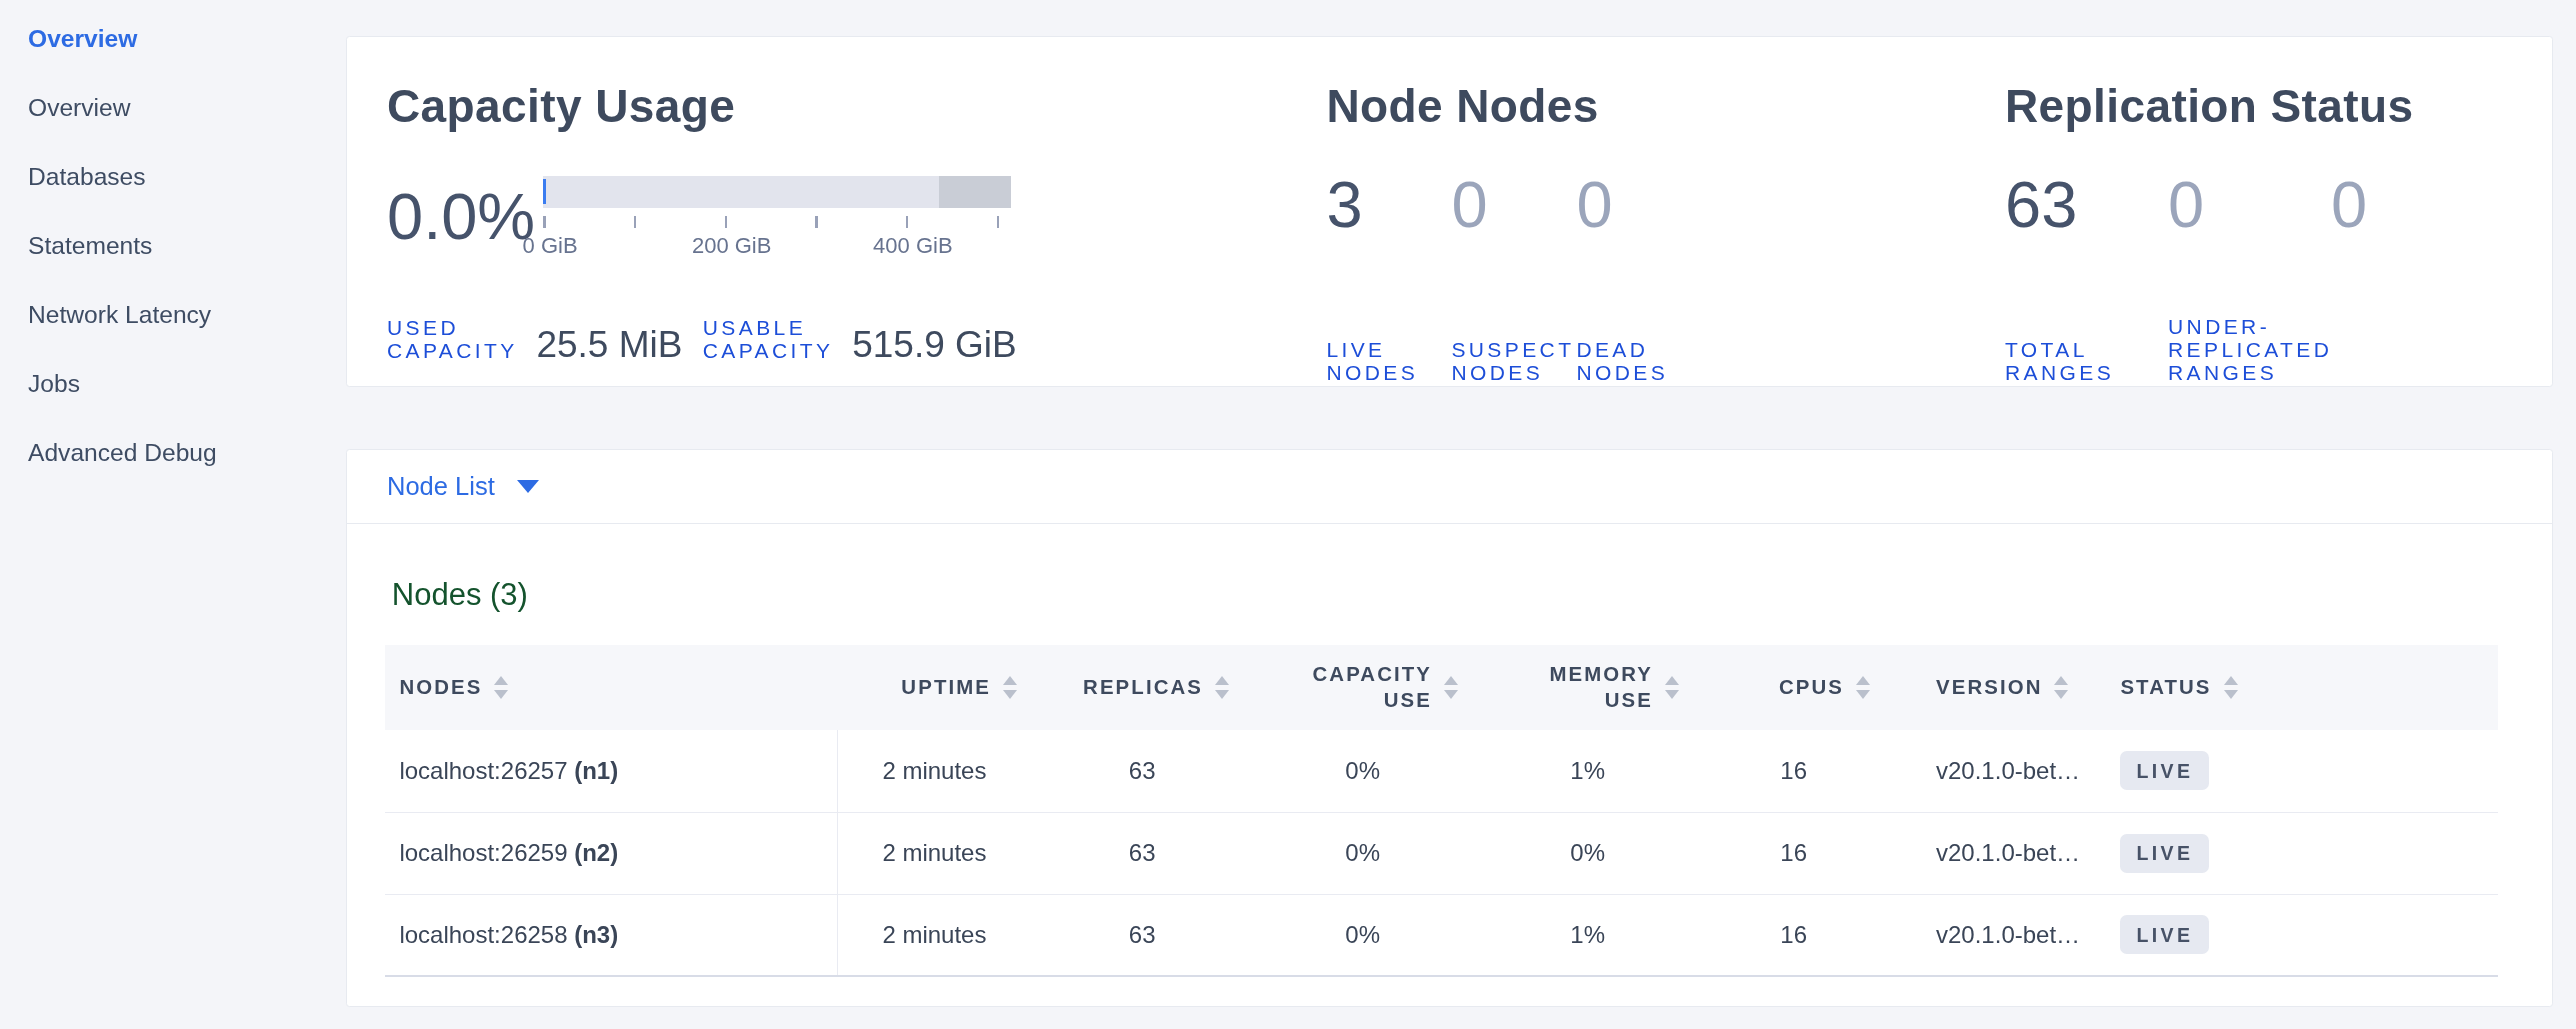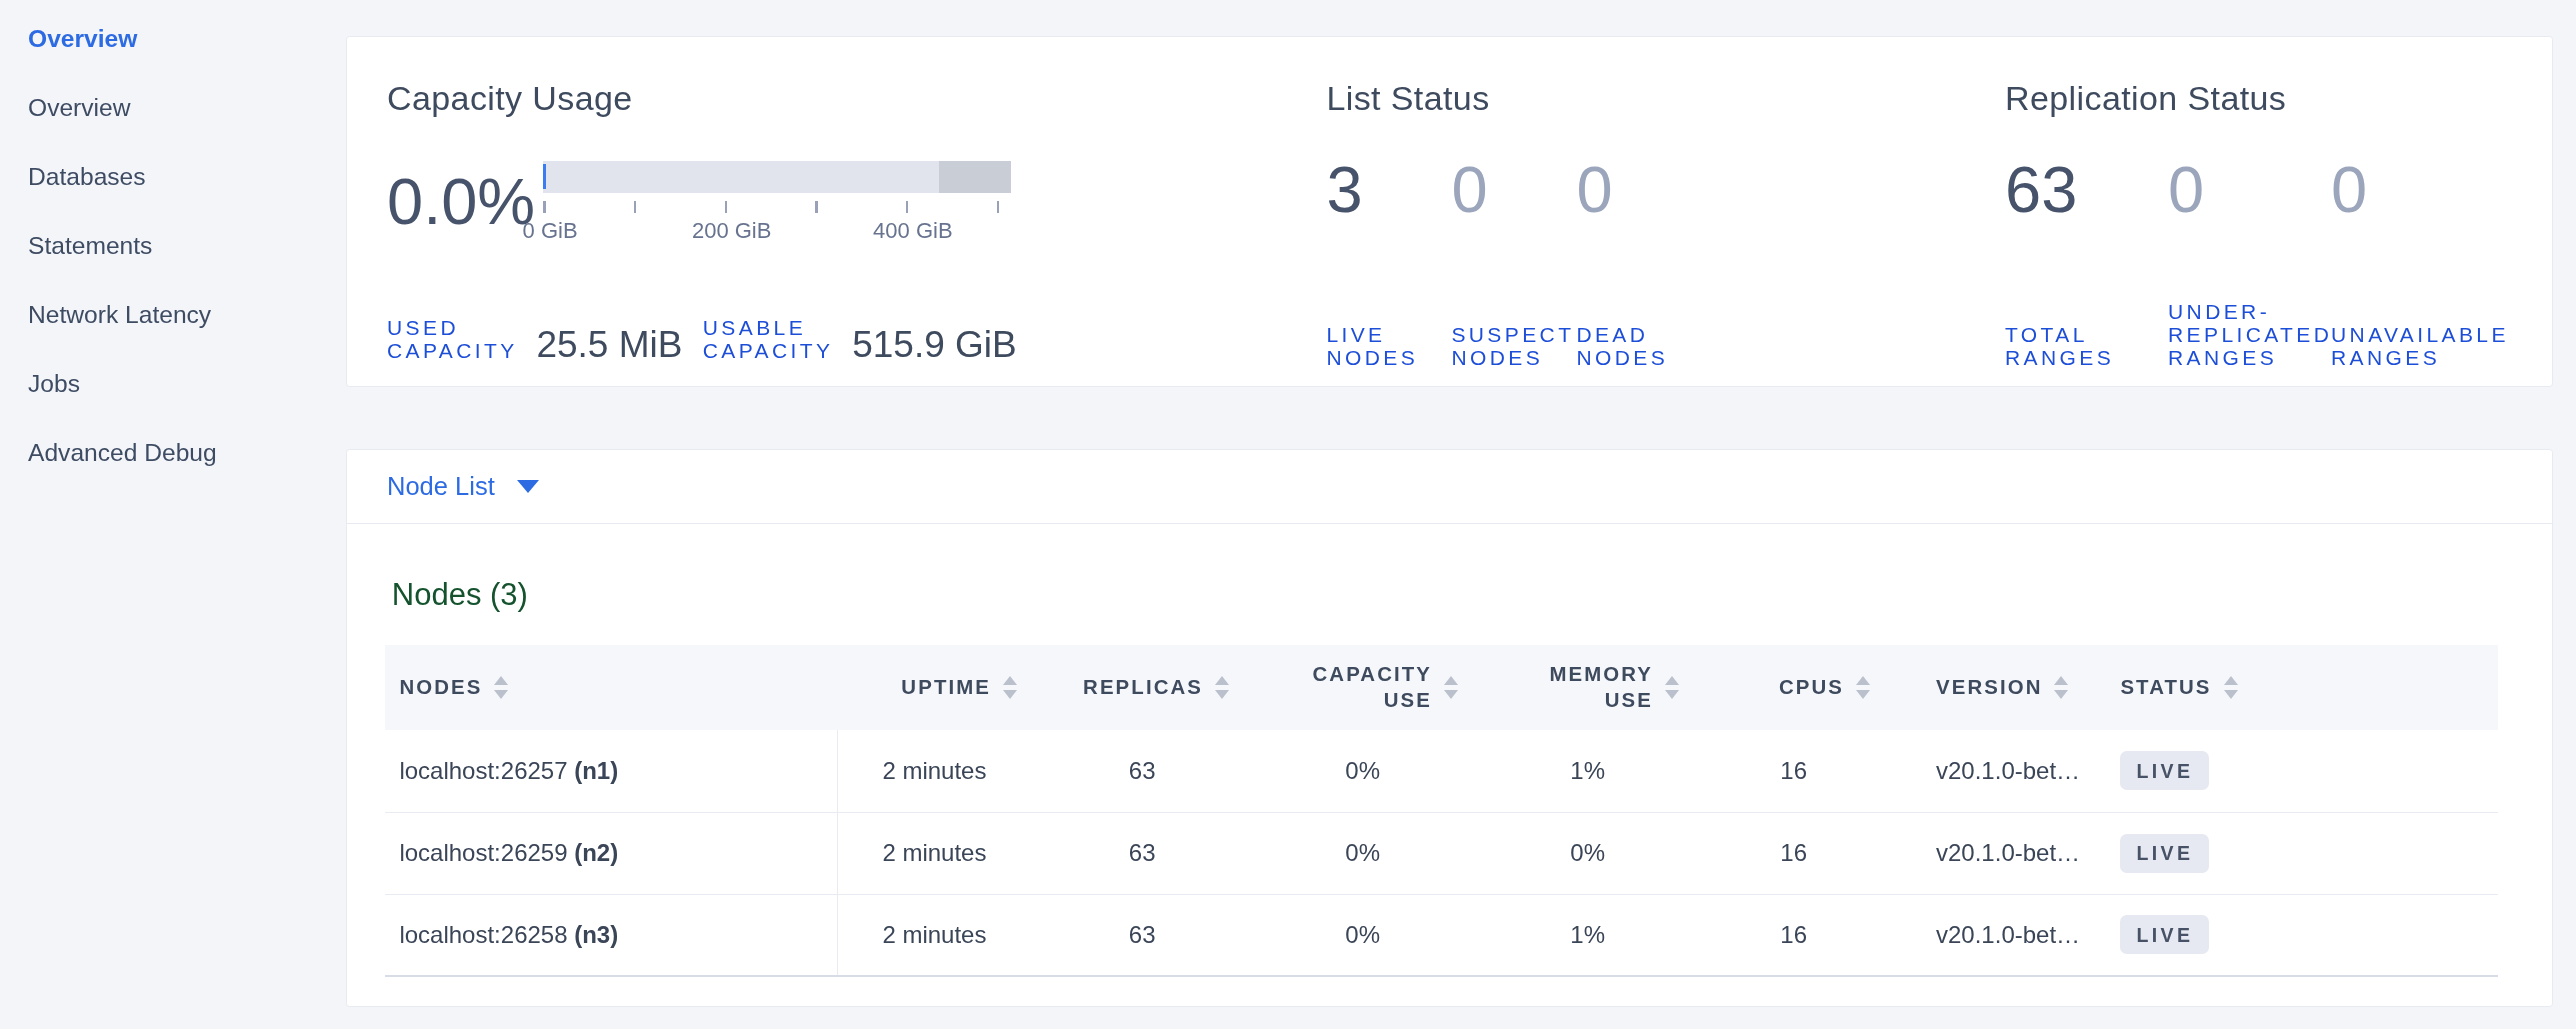--- a/index.html
+++ b/index.html
@@ -33,7 +33,7 @@
   
   .card-summary { margin-top: 36px; height: 351px; padding: 42px 34px 24px 40px; display: flex; }
   .sum-col { display: flex; flex-direction: column; }
-  .sum-title { font-size: 34px; font-weight: 400; color: #3e4a5e; letter-spacing: 0.4px; }
+  .sum-title { font-size: 46px; font-weight: 700; color: #3e4a5e; letter-spacing: 0.4px; }
   .sum-body { margin-top: 41px; height: 210px; display: flex; flex-direction: column; justify-content: space-between; }
 
   .col-capacity { width: 951px; }

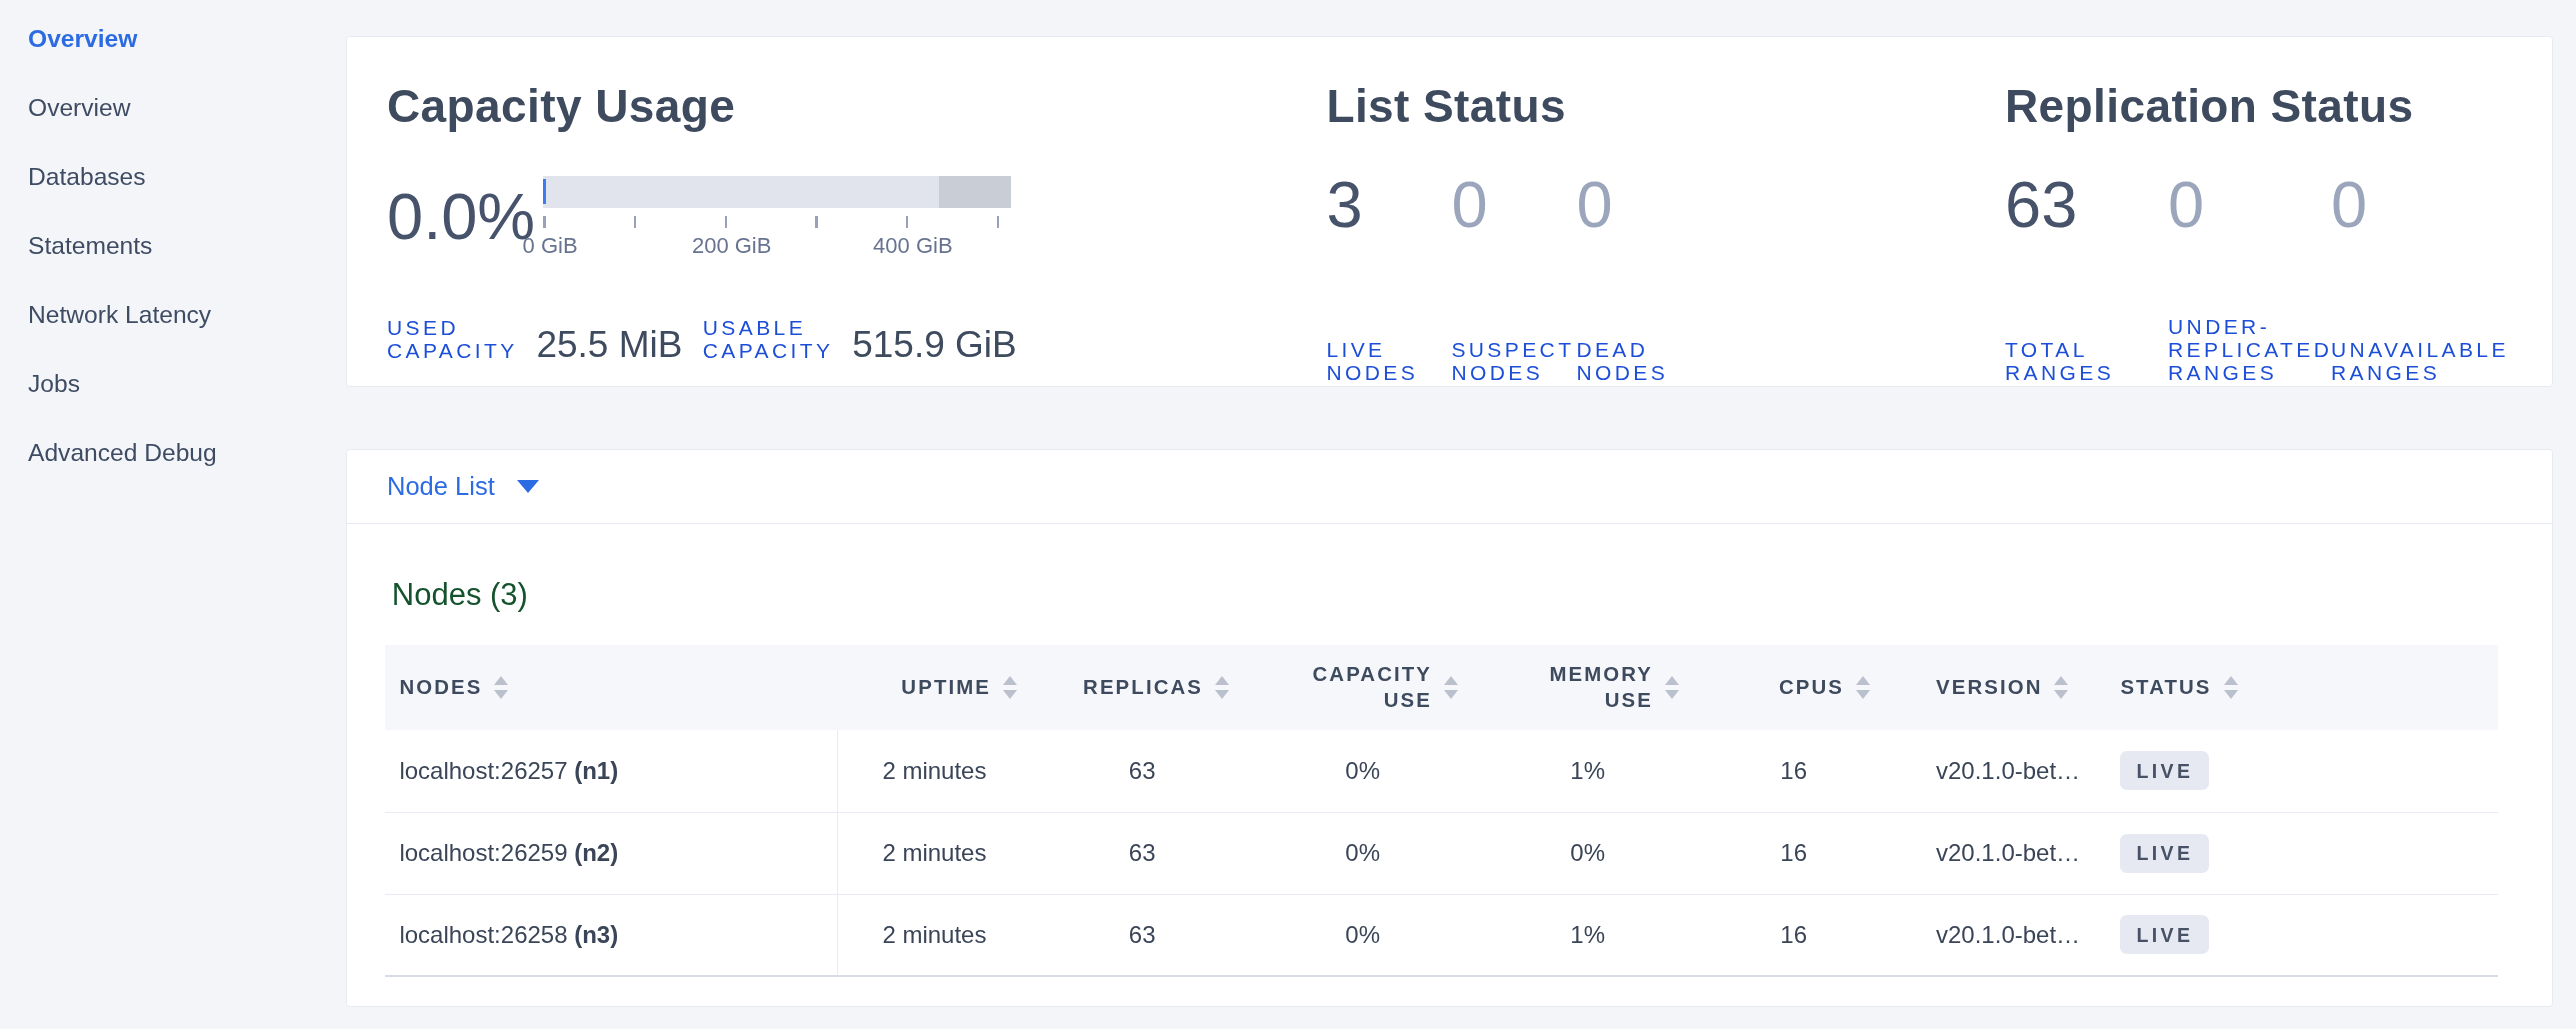--- a/index.html
+++ b/index.html
@@ -181,7 +181,7 @@
     </div>
 
     <div class="sum-col col-nodes">
-      <div class="sum-title">List Status</div>
+      <div class="sum-title">Node Nodes</div>
       <div class="sum-body">
         <div class="stat-row" id="node-status-stats">
             <div class="stat-block">

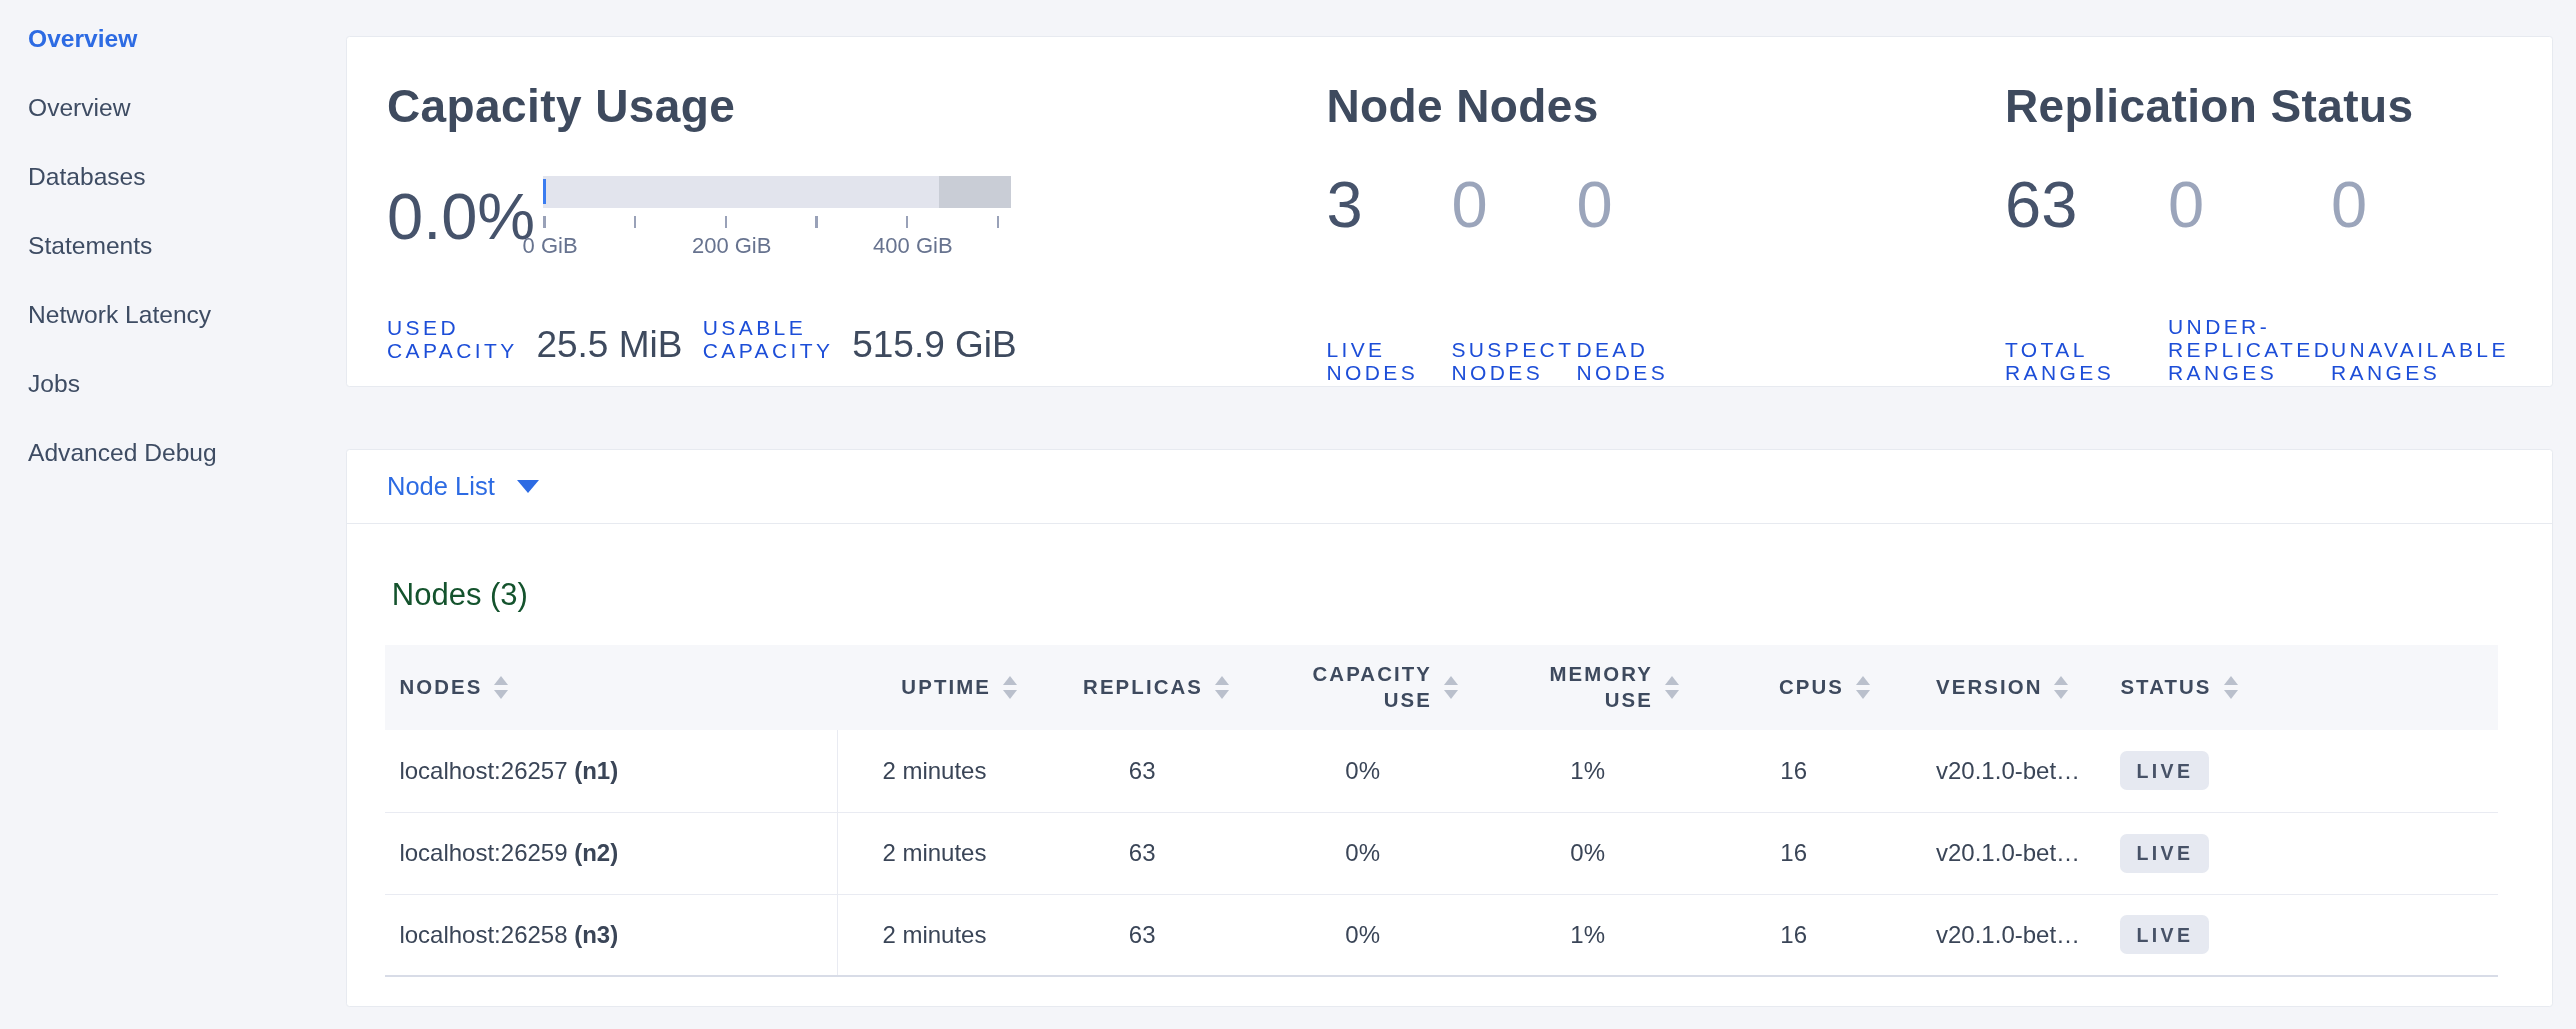--- a/index.html
+++ b/index.html
@@ -214,7 +214,6 @@
             </div>
             <div class="stat-block muted">
               <div class="stat-num">0</div>
-              <div class="stat-label">UNAVAILABLE RANGES</div>
             </div>
           </div>
       </div>

